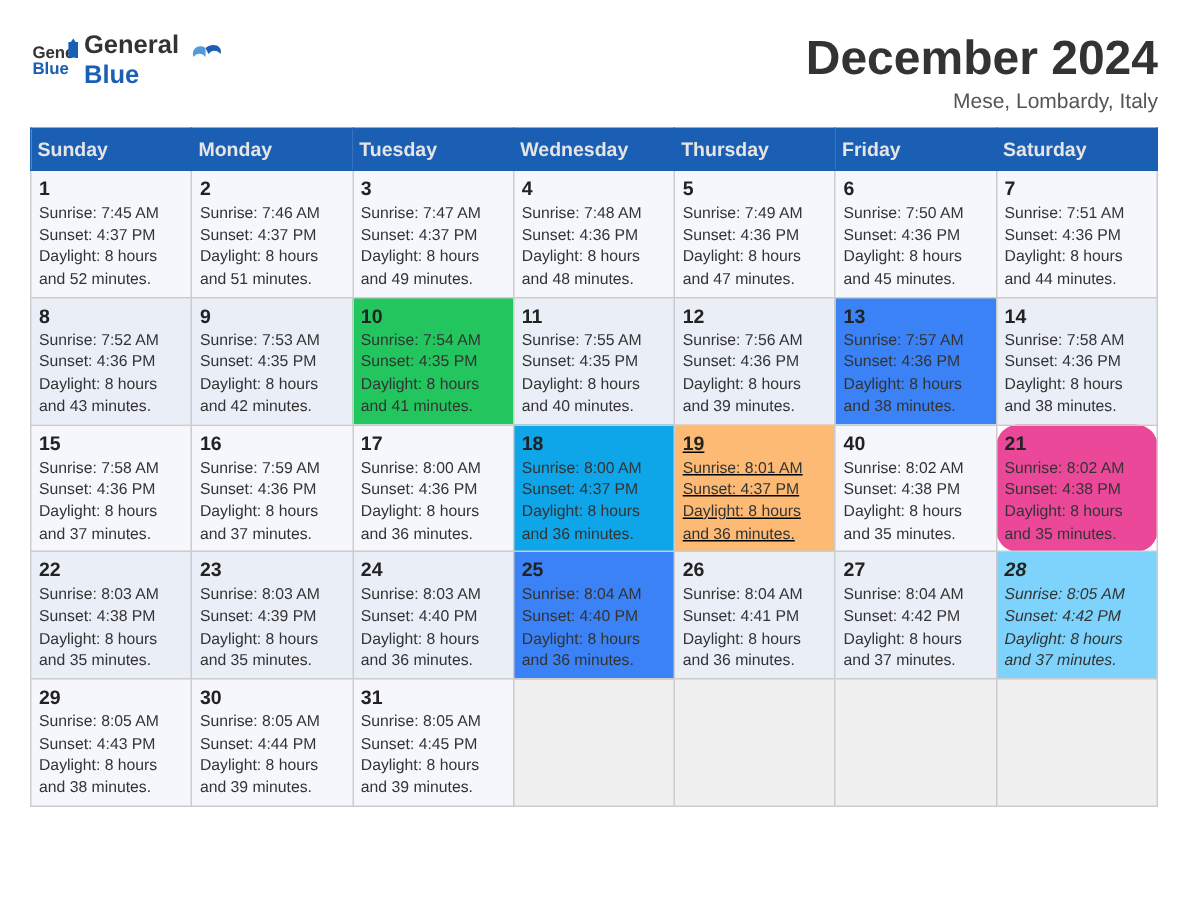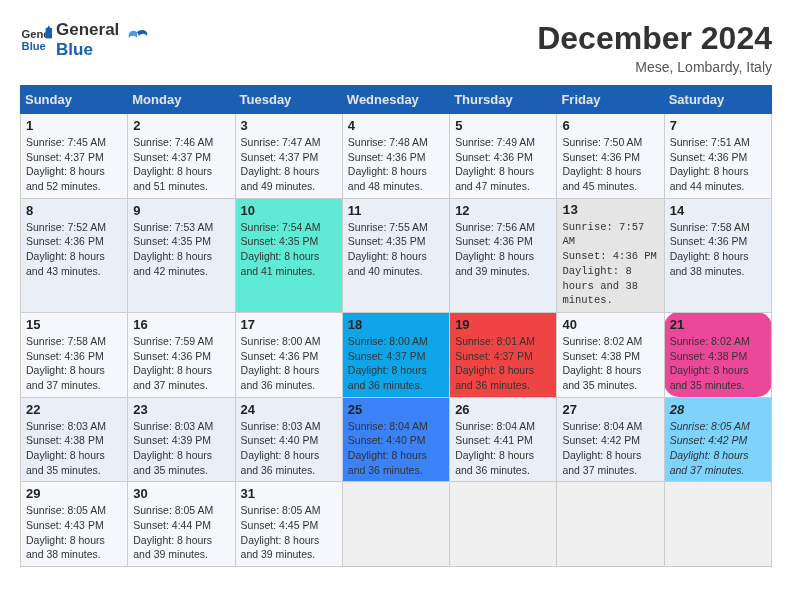--- a/index.html
+++ b/index.html
@@ -196,7 +196,7 @@
           <span>Daylight: 8 hours and 42 minutes.</span>
         </div>
       </td>
-        <td style="background: #5eead4;">
+        <td style="background: #22c55e;">
         <span class="day-num">10</span>
         <div class="day-info">
           <span>Sunrise: 7:54 AM</span><br>

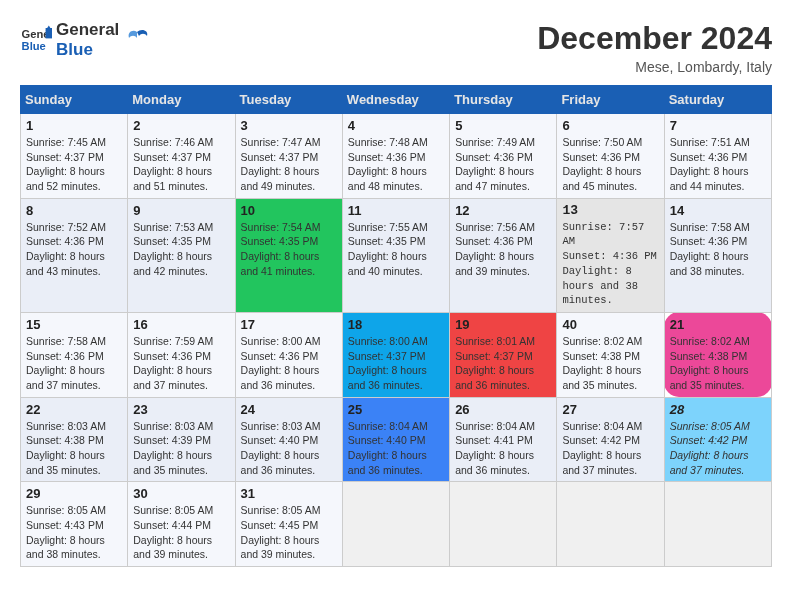--- a/index.html
+++ b/index.html
@@ -220,7 +220,7 @@
           <span>Daylight: 8 hours and 39 minutes.</span>
         </div>
       </td>
-        <td style="background: #e5e5e5; font-family: Liberation Mono, monospace;">
+        <td style="background: #3b82f6;">
         <span class="day-num">13</span>
         <div class="day-info">
           <span>Sunrise: 7:57 AM</span><br>

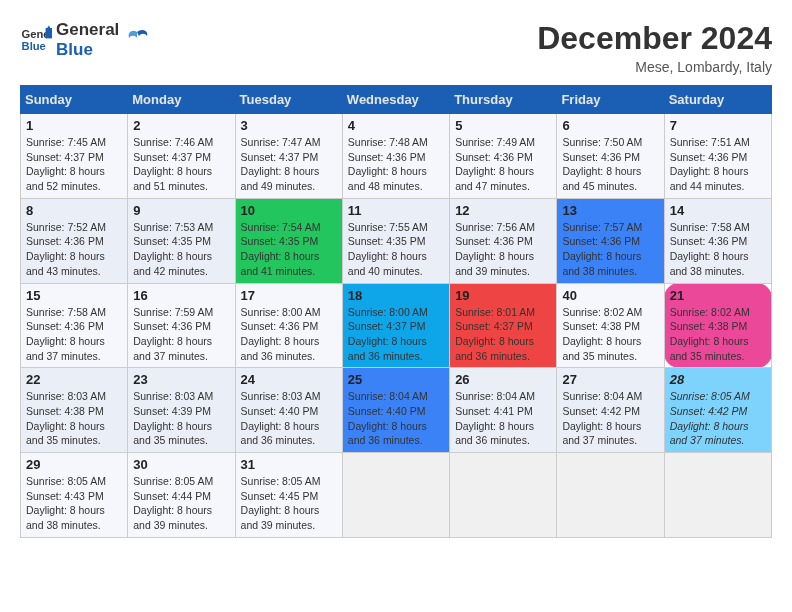--- a/index.html
+++ b/index.html
@@ -270,7 +270,7 @@
           <span>Daylight: 8 hours and 36 minutes.</span>
         </div>
       </td>
-        <td style="background: #ef4444;">
+        <td style="background: #fdba74; text-decoration: underline;">
         <span class="day-num">19</span>
         <div class="day-info">
           <span>Sunrise: 8:01 AM</span><br>

